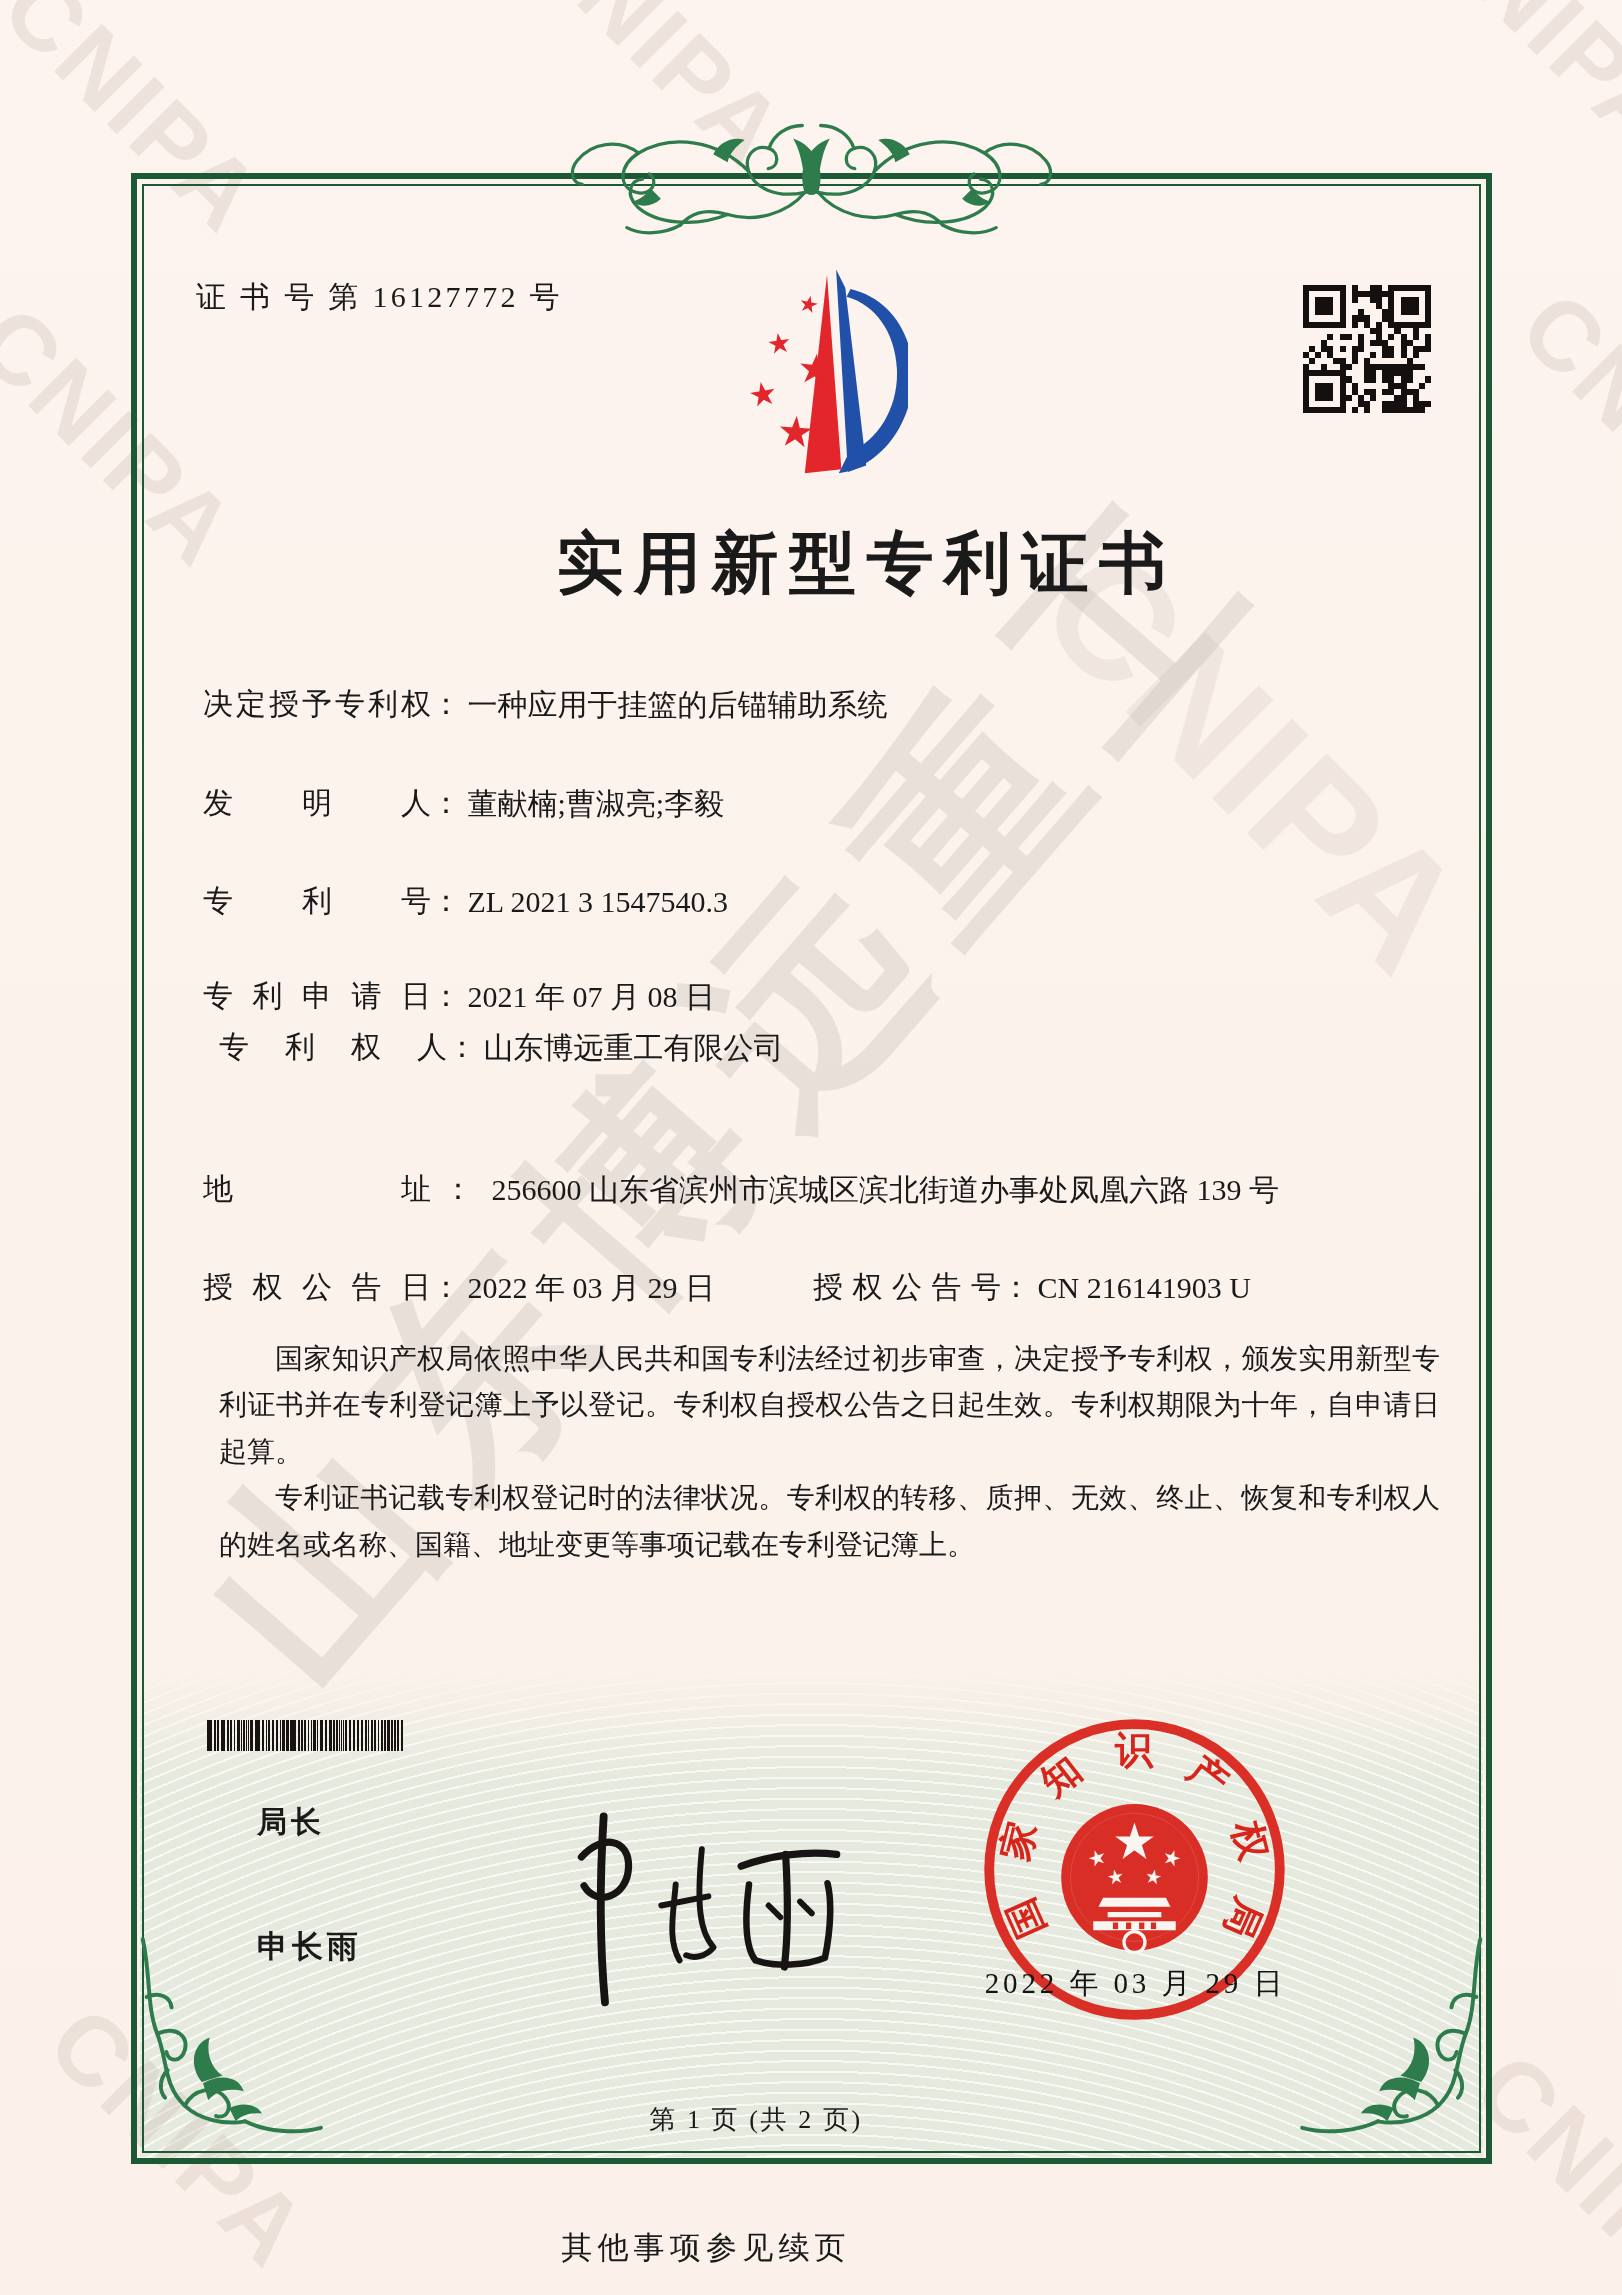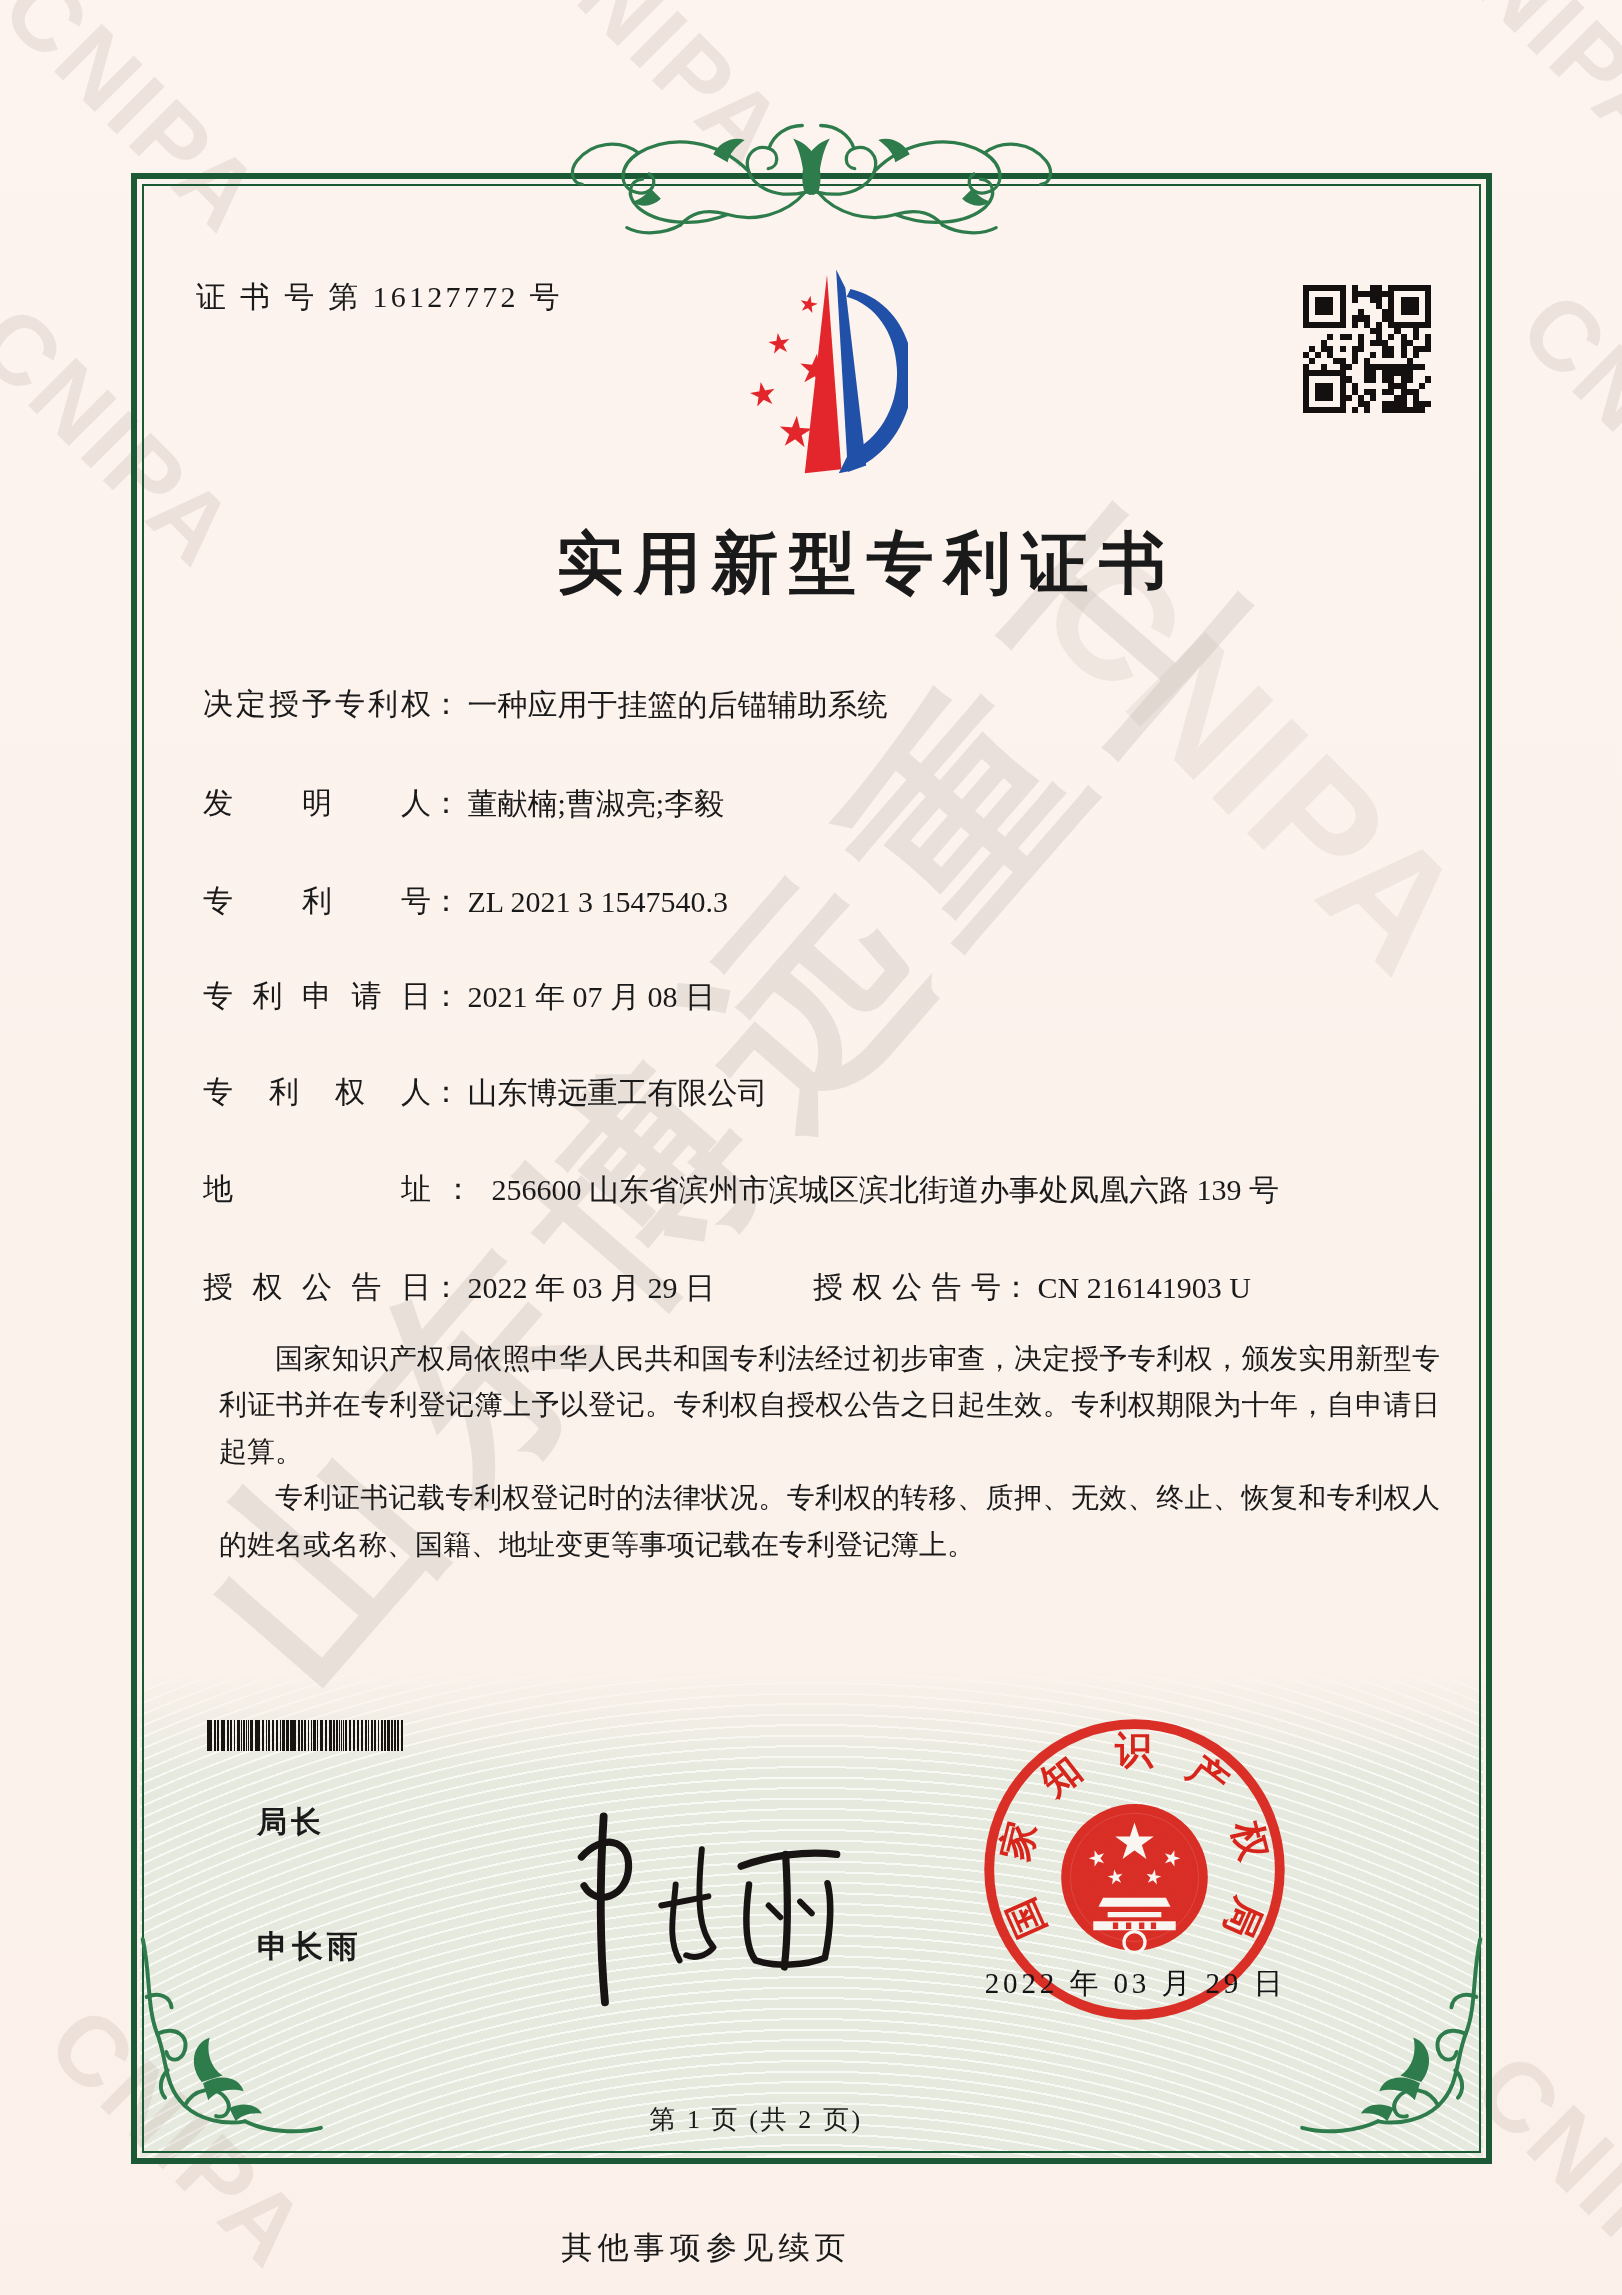--- a/index.html
+++ b/index.html
@@ -62,7 +62,7 @@
   .row-inventor{top:783px;}
   .row-patno{top:881px;}
   .row-appdate{top:976px;}
-  .row-owner{top:1072px;}
+  .row-owner{top:1027px;margin-left:16px;}
   .row-address{top:1169px;gap:12px;}
   .row-grant{top:1267px;}
   .grant-right{margin-left:98px;display:flex;}

